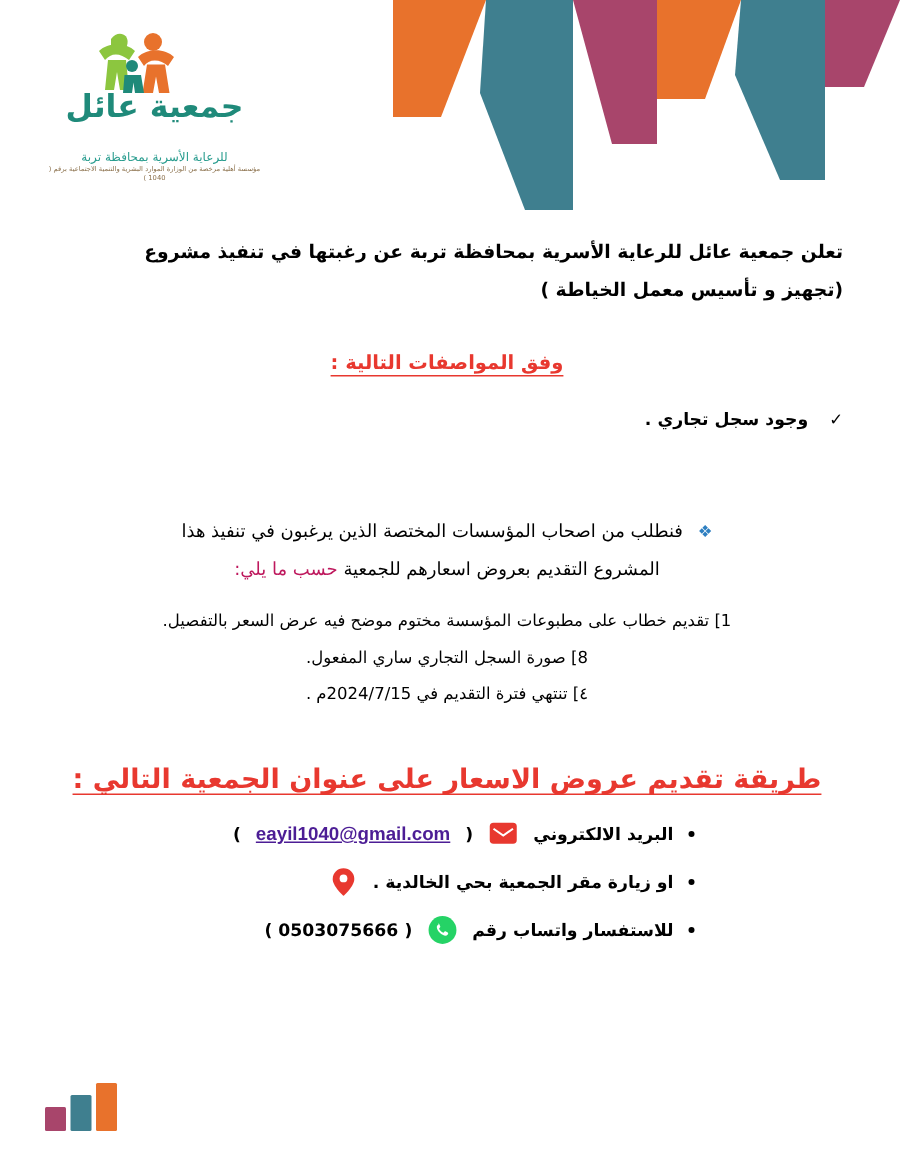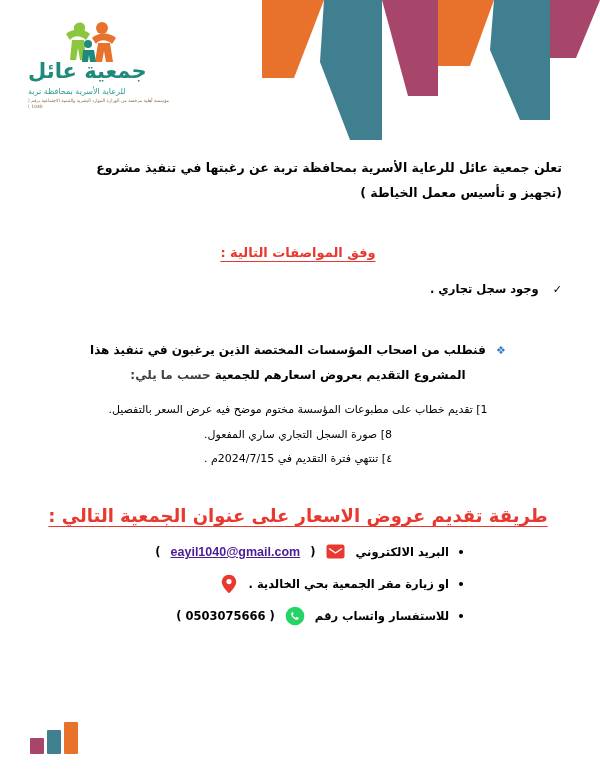--- a/index.html
+++ b/index.html
@@ -31,7 +31,7 @@
     top: 18px;
     right: 422px;
     width: 150px;
-    text-align: left;
+    text-align: center;
     direction: rtl;
   }
   .logo-mark {

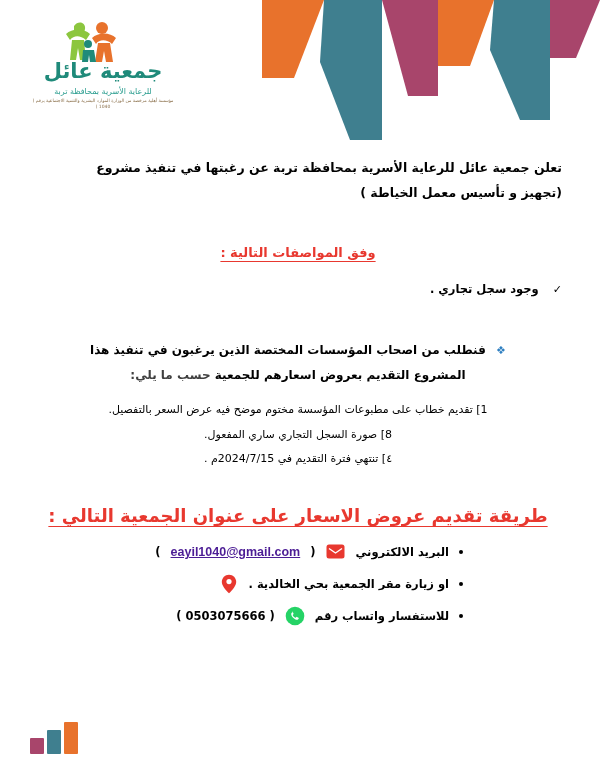--- a/index.html
+++ b/index.html
@@ -49,7 +49,7 @@
   .logo-sub1 {
     font-size: 8px;
     color: #2a9d8f;
-    margin-top: 4px;
+    margin-top: 17px;
   }
   .logo-sub2 {
     font-size: 4.5px;

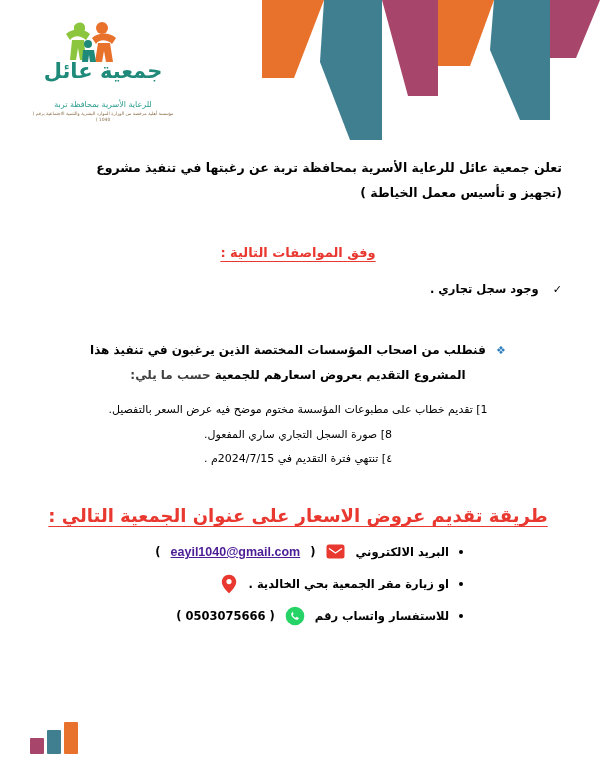--- a/index.html
+++ b/index.html
@@ -79,7 +79,7 @@
   }
 
   .spec-title {
-    margin-top: 40px;
+    margin-top: 30px;
     text-align: center;
     font-size: 13px;
     font-weight: bold;

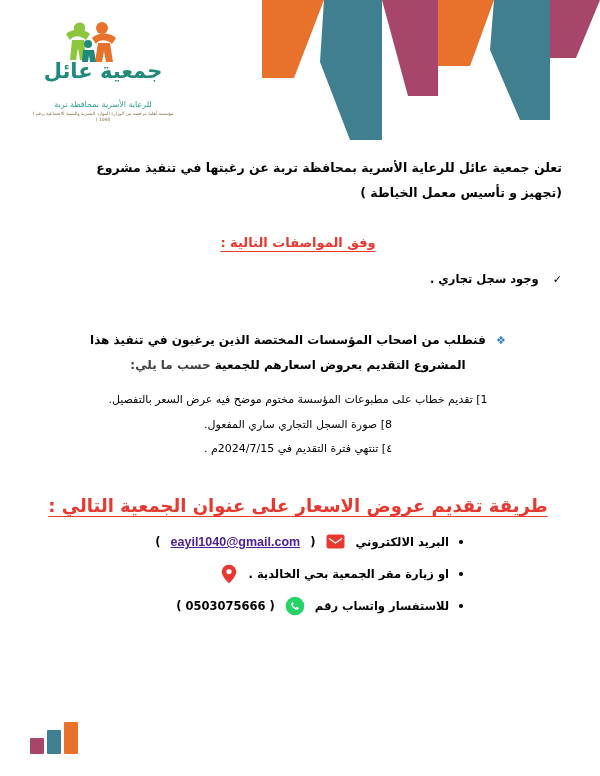--- a/index.html
+++ b/index.html
@@ -106,9 +106,9 @@
   }
 
   .para {
-    margin-top: 42px;
+    margin-top: 56px;
     font-size: 12px;
-    font-weight: bold;
+    font-weight: normal;
     color: #000;
     line-height: 2.1;
     text-align: center;

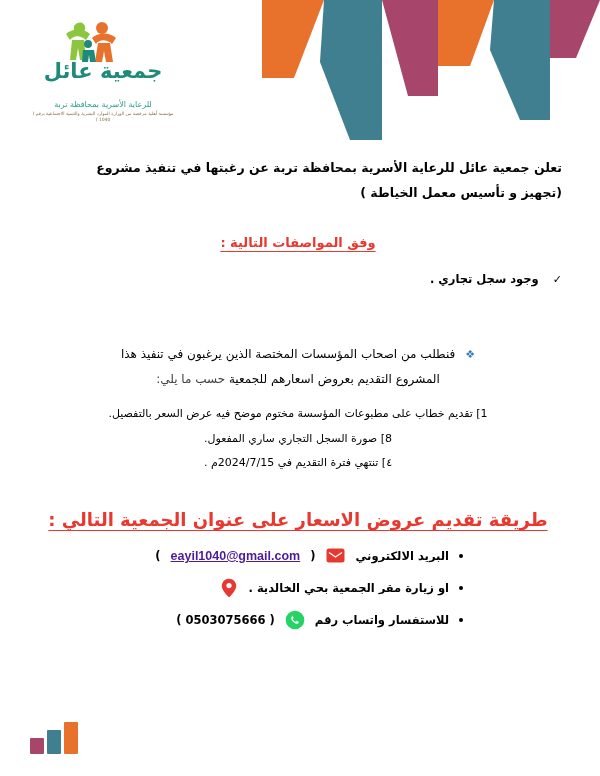--- a/index.html
+++ b/index.html
@@ -119,7 +119,7 @@
     margin-left: 6px;
   }
   .red {
-    color: #404040;
+    color: #be185d;
   }
 
   .numbered {

